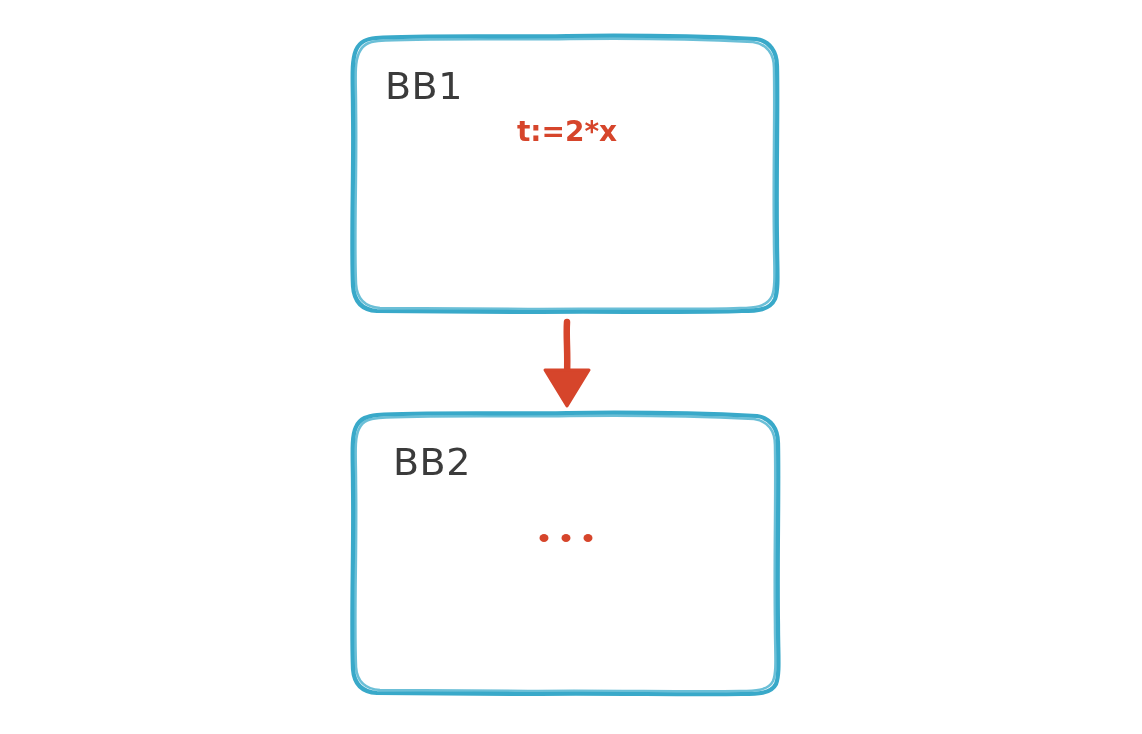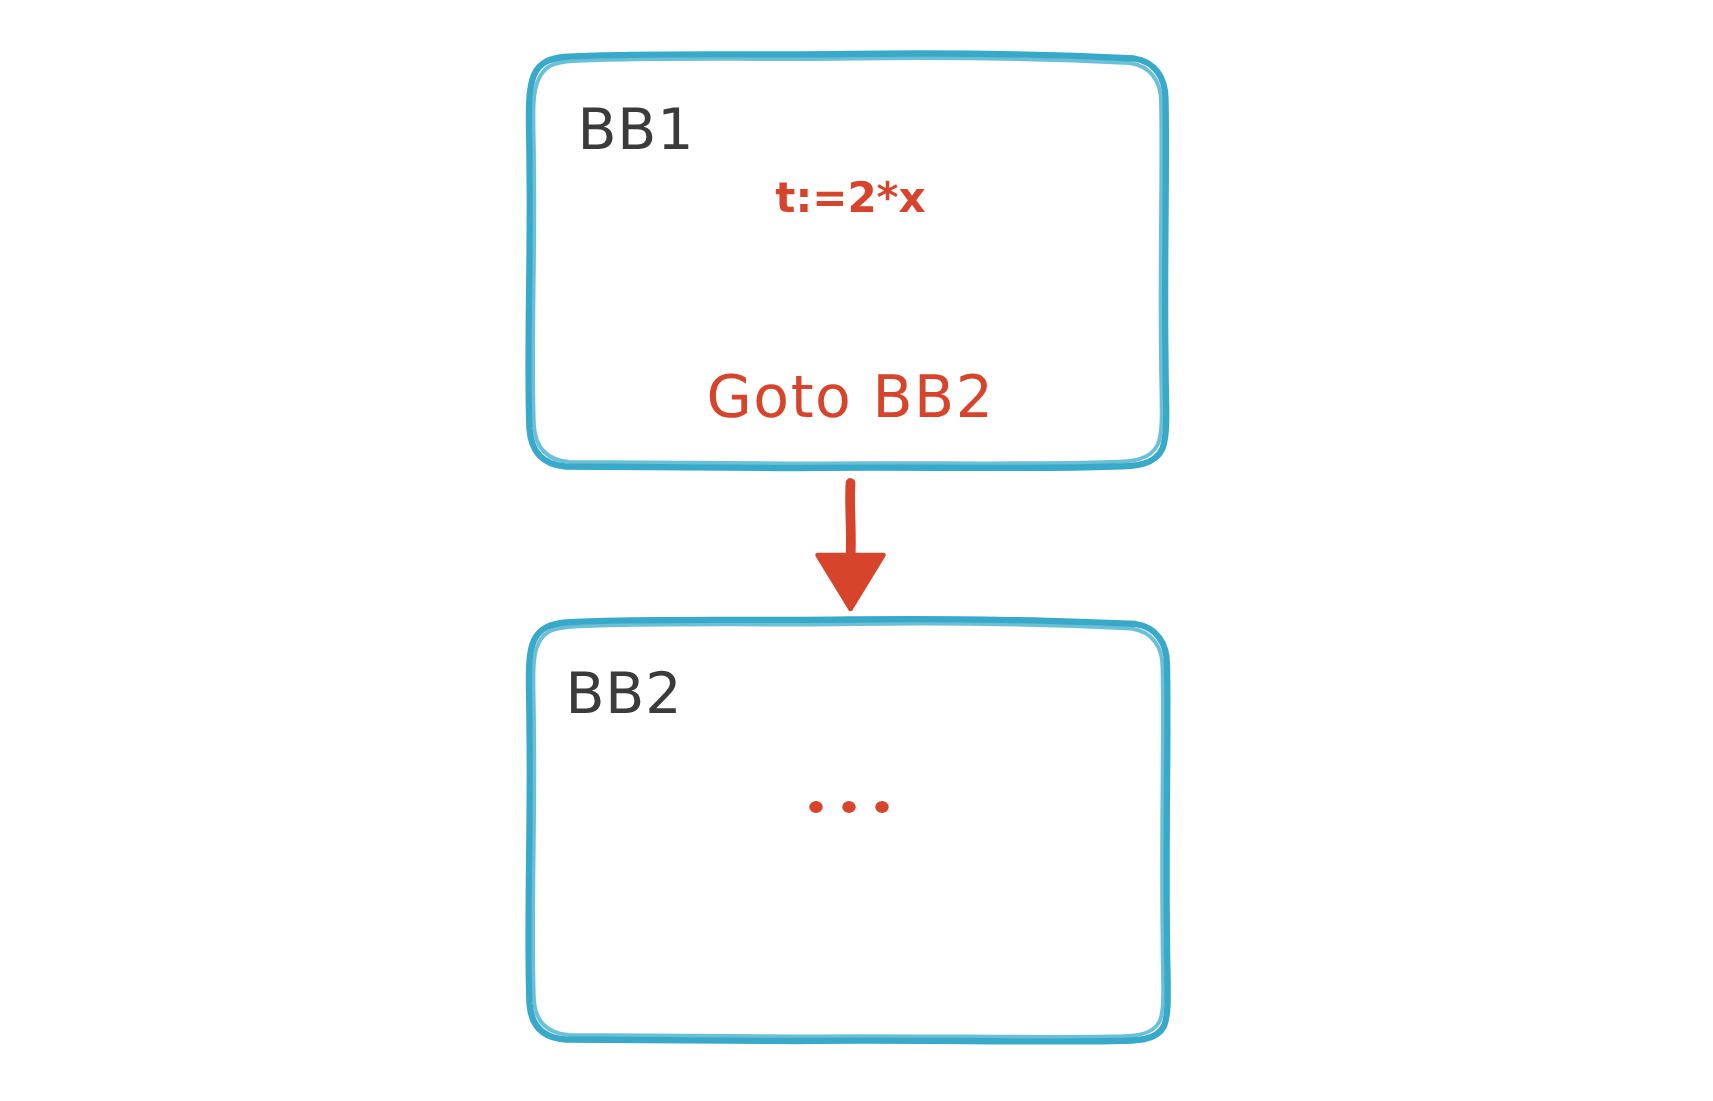--- a/index.html
+++ b/index.html
@@ -165,7 +165,6 @@
     <div class="stmt" style="left:567px; top:118px;">t:=2*x</div>
 
 
-    <div class="stmt goto" style="left:567px; top:246px;">Goto BB2</div>
 
     <div class="node-label" style="left:377px; top:443px;">BB2</div>
 

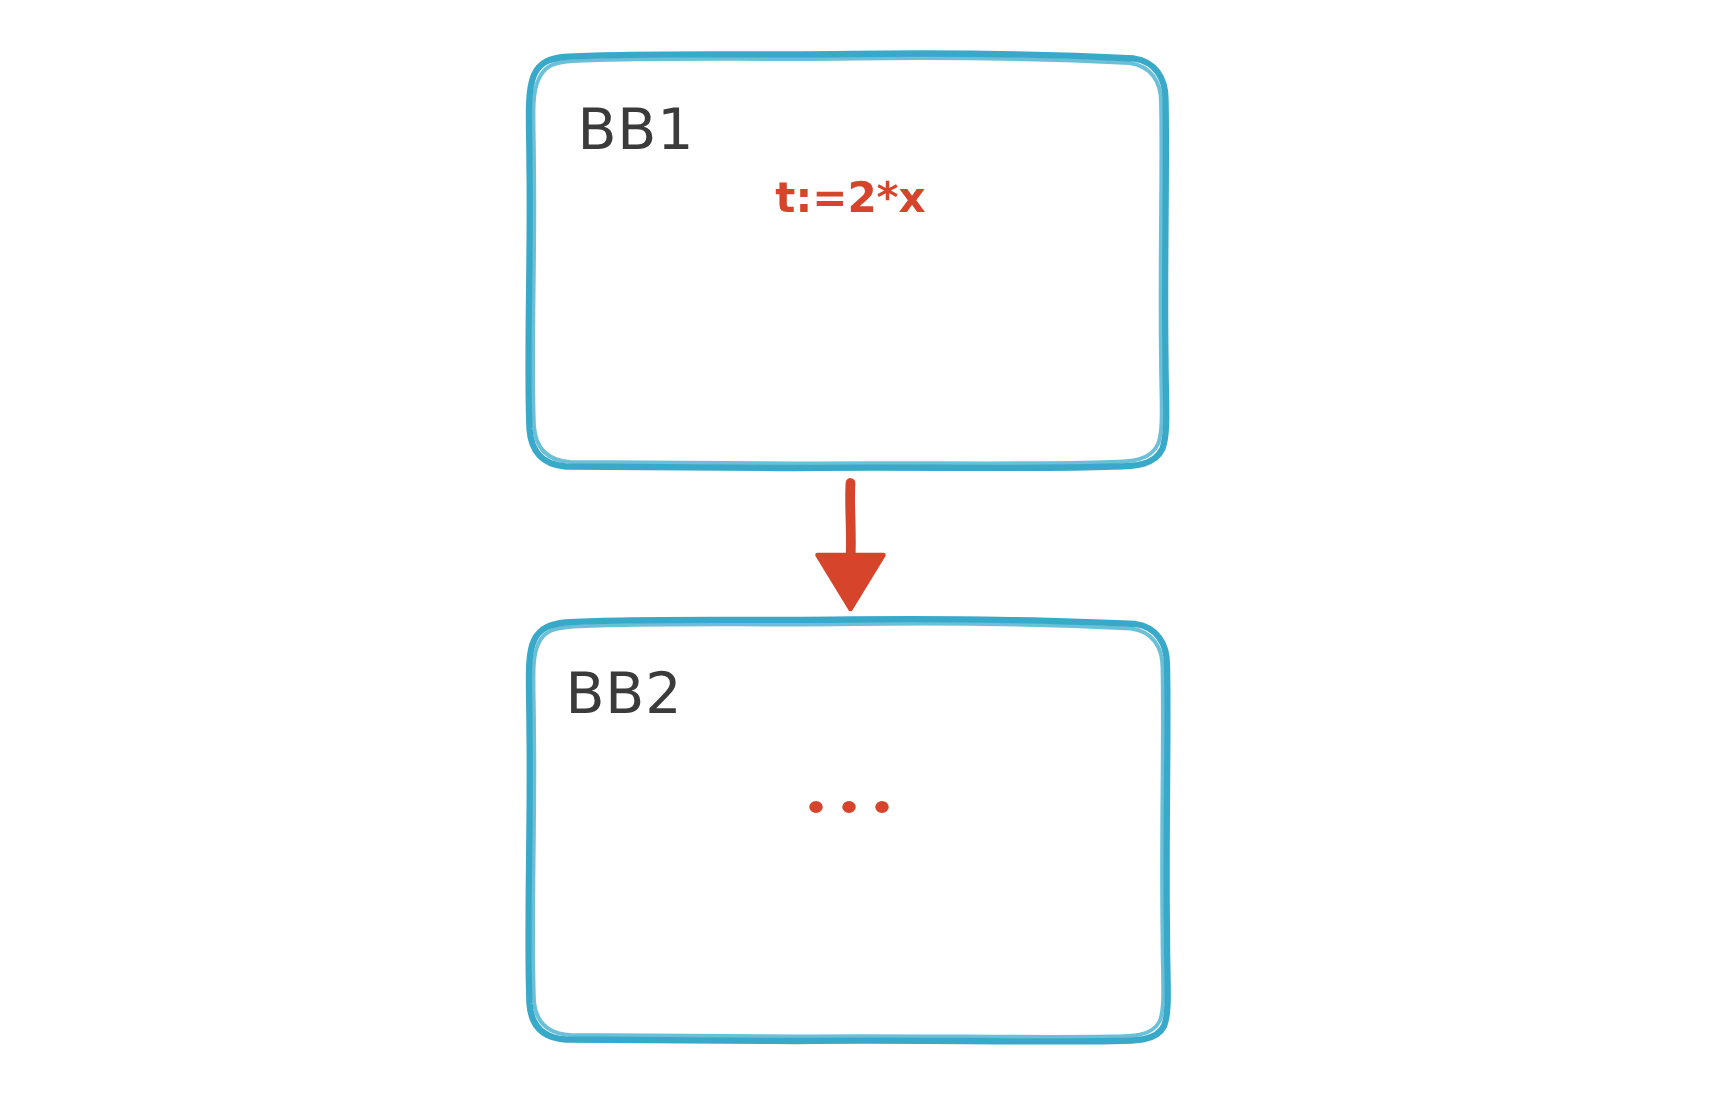--- a/index.html
+++ b/index.html
@@ -166,7 +166,7 @@
 
 
 
-    <div class="node-label" style="left:377px; top:443px;">BB2</div>
+    <div class="node-label" style="left:393px; top:443px;">BB2</div>
 
     <div class="ellipsis-mark" style="left:566px; top:538px;">
       <i></i>

